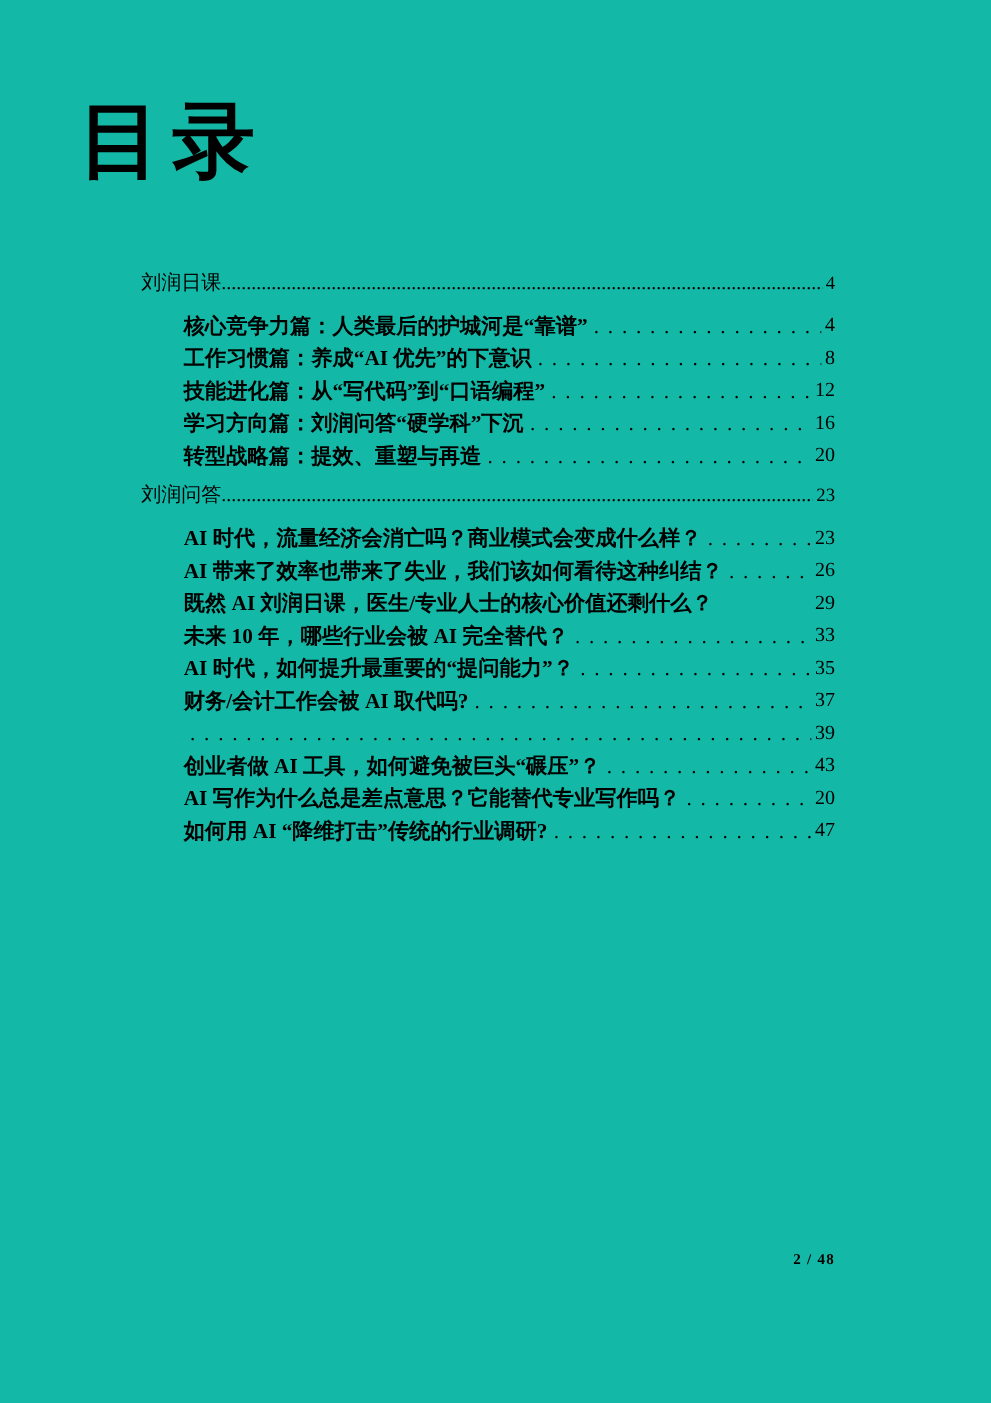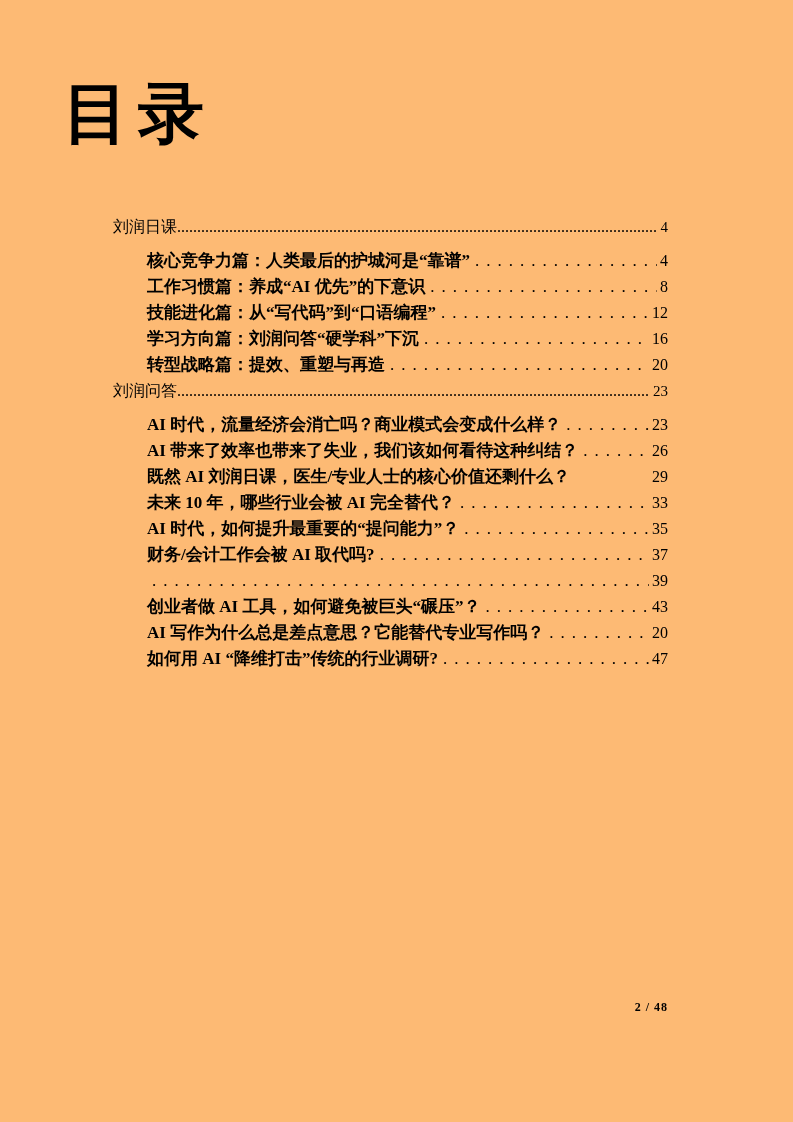--- a/index.html
+++ b/index.html
@@ -11,7 +11,7 @@
     position:relative;
     overflow:hidden;
   }
-  .page { position:absolute; inset:0; background:#fdba74; }
+  .page { position:absolute; inset:0; background:#14b8a6; }
 
   .doc-title {
     position:absolute; left:63px; top:74px;

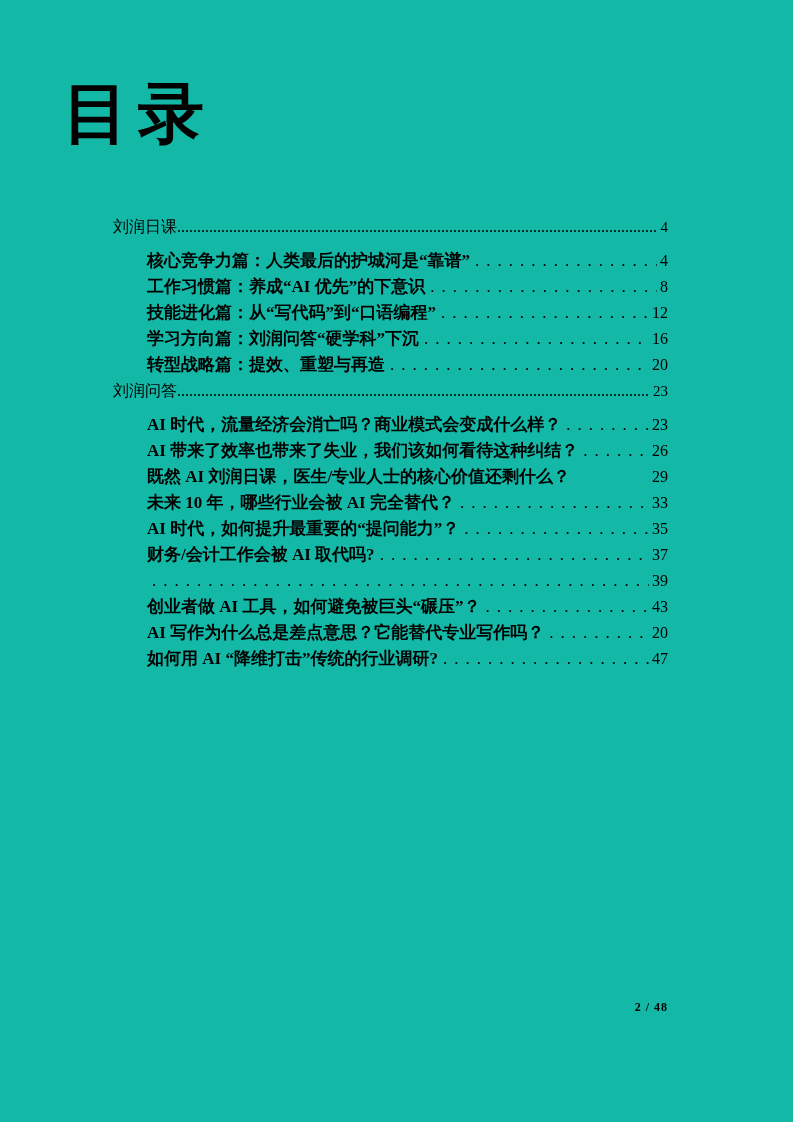--- a/index.html
+++ b/index.html
@@ -26,7 +26,7 @@
   .l1 { font-size:16px; font-weight:400; }
   .l1 .pg { font-size:15px; }
 
-  .sec-items { padding-left:34px; margin-top:8px; margin-bottom:0; }
+  .sec-items { padding-left:34px; margin-top:8px; margin-bottom:6px; }
   .sec-items:last-child { margin-bottom:12px; }
 
   .l2 { font-size:17px; font-weight:600; }

